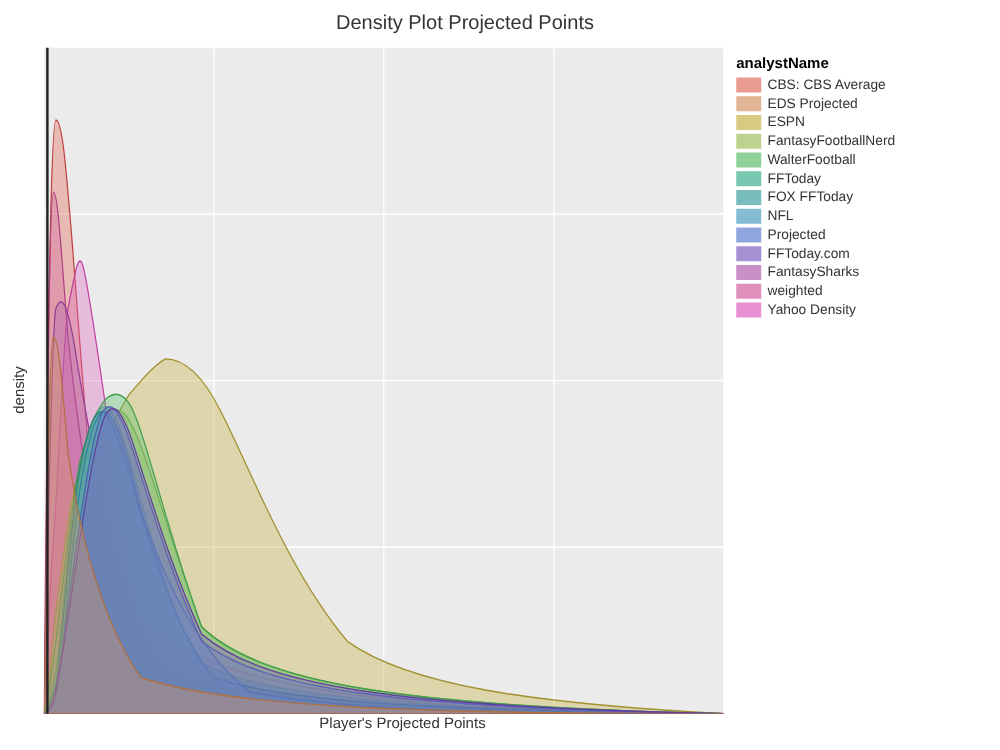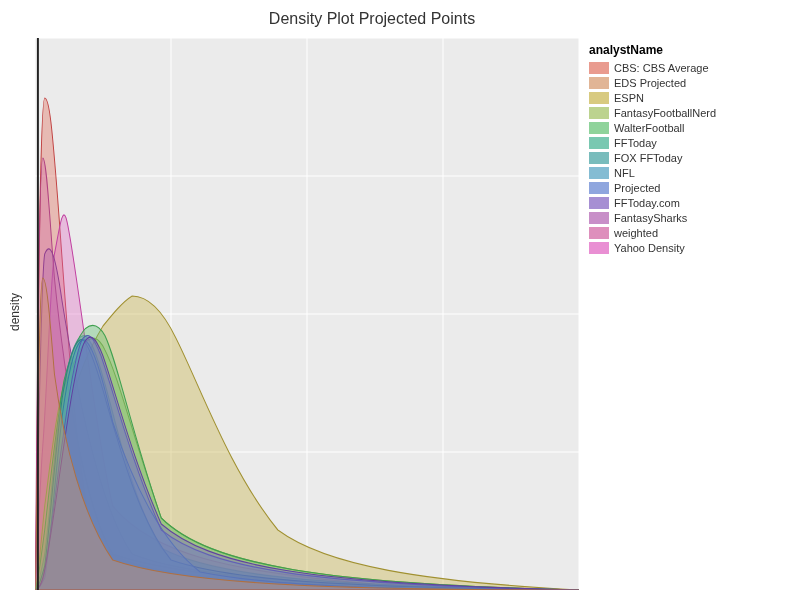--- a/index.html
+++ b/index.html
@@ -226,6 +226,7 @@
             </div>
         </div>
       </div>
+      <div class="x-axis-label">Player's Projected Points</div>
     </div>
   </div>
 </div>

